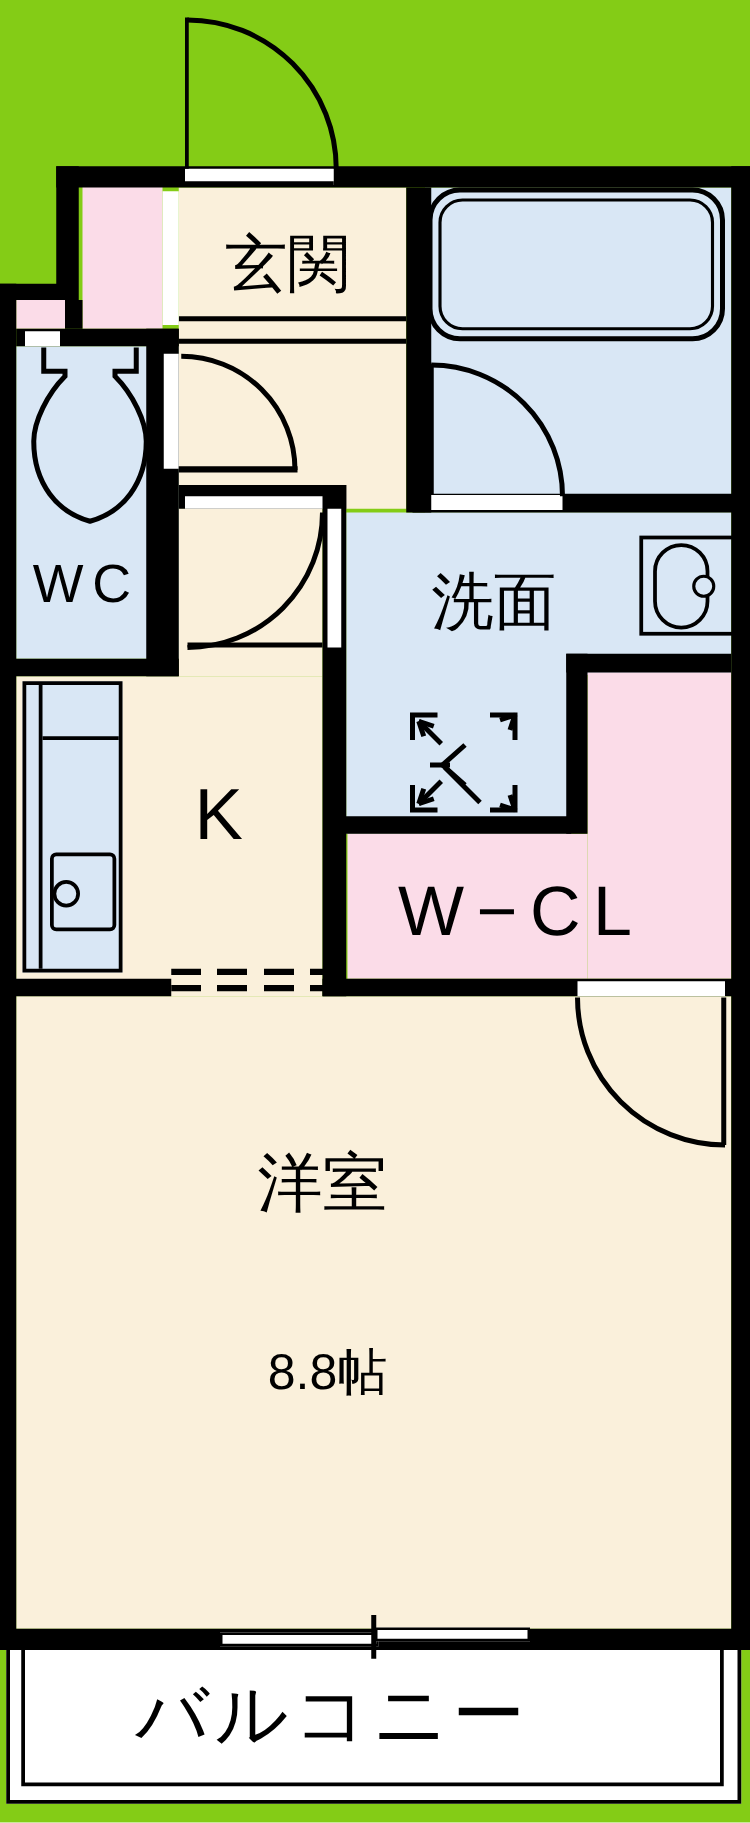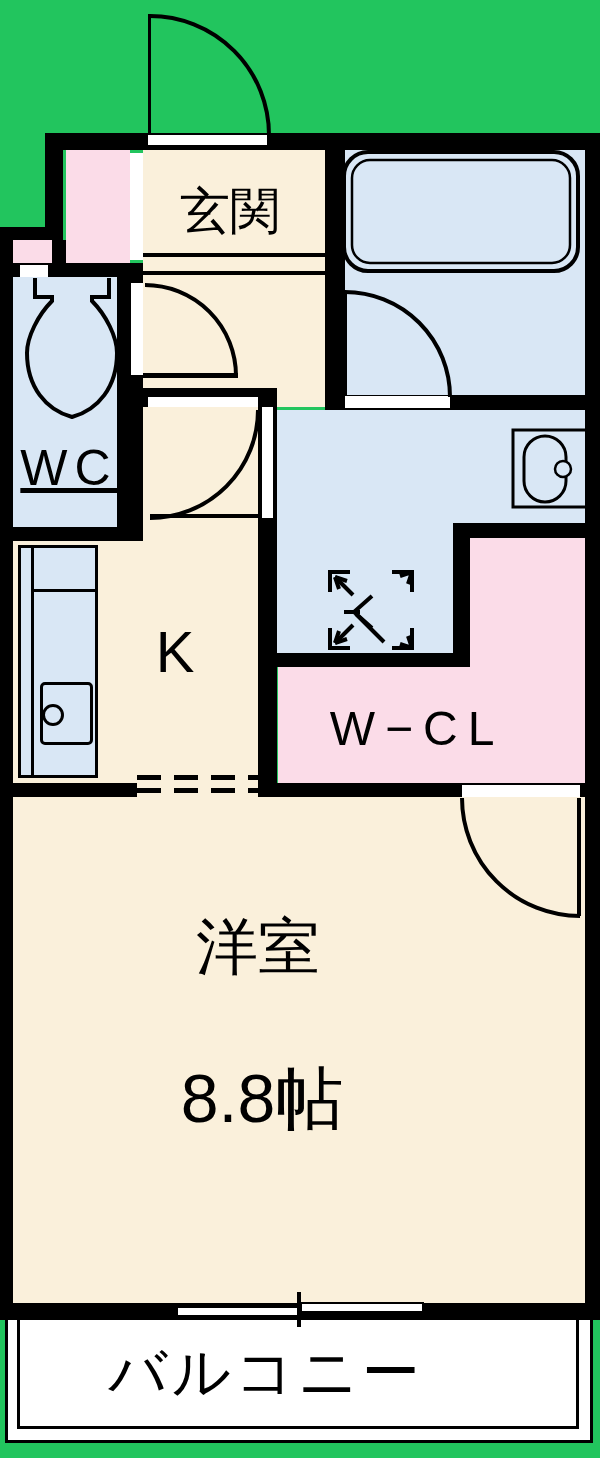--- a/index.html
+++ b/index.html
@@ -3,7 +3,7 @@
 <meta charset="utf-8">
 <style>
   html,body{margin:0;padding:0;background:#fff;}
-  #plan{position:relative;width:600px;height:1458px;background:#22c55e;overflow:hidden;
+  #plan{position:relative;width:600px;height:1458px;background:#84cc16;overflow:hidden;
         font-family:"Liberation Sans","DejaVu Sans",sans-serif;}
   .abs{position:absolute;}
   .wall{position:absolute;background:#000;}

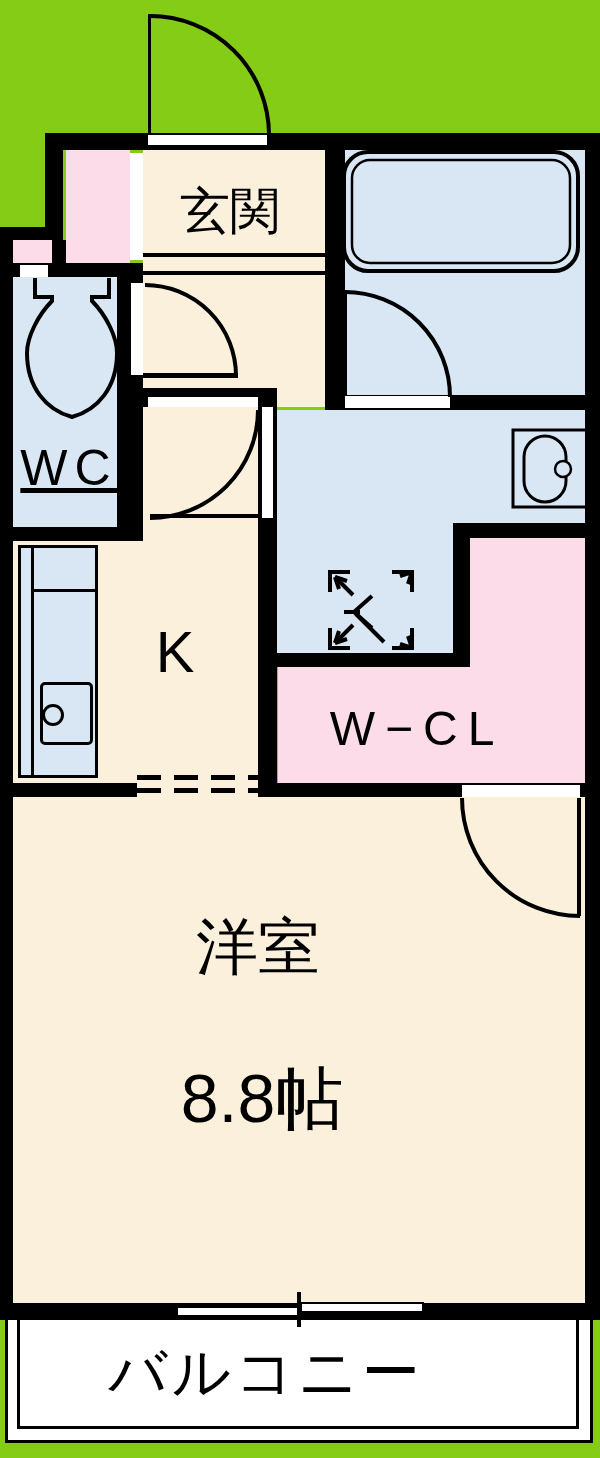--- a/index.html
+++ b/index.html
@@ -148,7 +148,7 @@
   </svg>
 
   <div class="lbl" style="left:230px;top:211px;font-size:50px;">玄関</div>
-  <div class="lbl" style="left:69px;top:468px;font-size:50px;letter-spacing:7px;text-decoration:underline;">WC</div>
+  <div class="lbl" style="left:69px;top:468px;font-size:43px;letter-spacing:7px;">WC</div>
   <div class="lbl" style="left:175px;top:652px;font-size:58px;">K</div>
   <div class="lbl" style="left:417px;top:729px;font-size:48px;letter-spacing:10px;">W−CL</div>
   <div class="lbl" style="left:258px;top:947px;font-size:62px;">洋室</div>

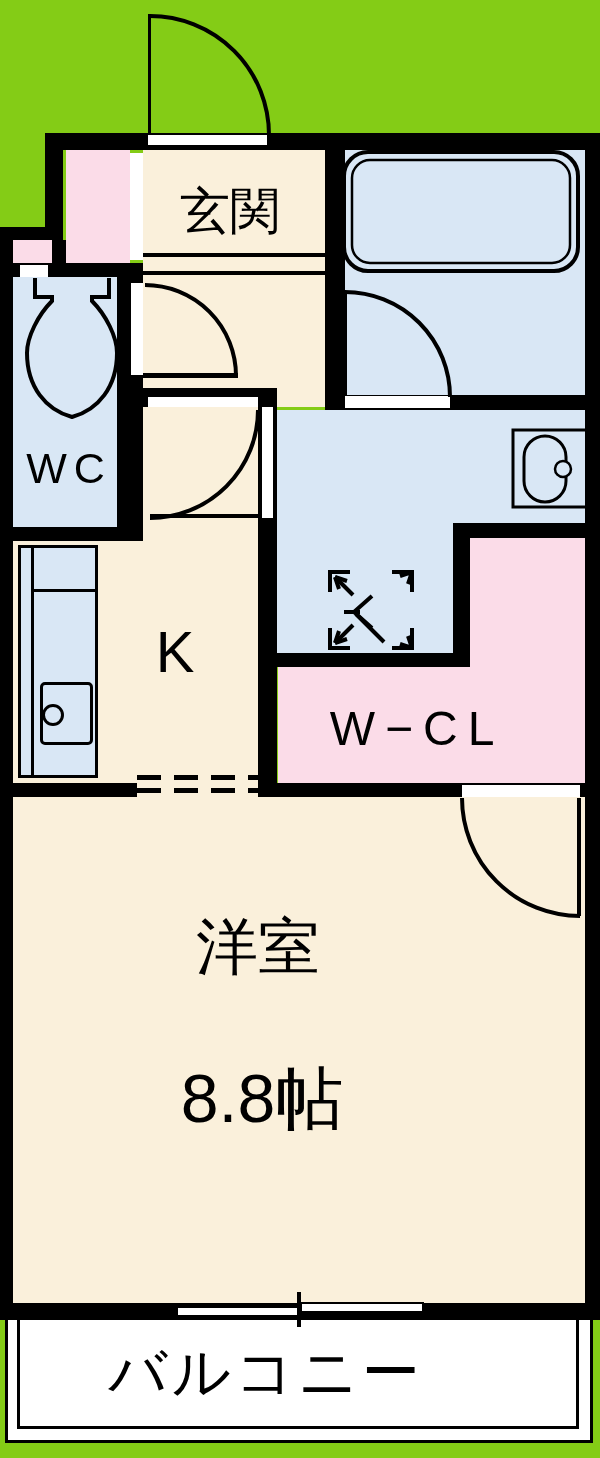--- a/index.html
+++ b/index.html
@@ -149,6 +149,7 @@
 
   <div class="lbl" style="left:230px;top:211px;font-size:50px;">玄関</div>
   <div class="lbl" style="left:69px;top:468px;font-size:43px;letter-spacing:7px;">WC</div>
+  <div class="lbl" style="left:395px;top:481px;font-size:50px;">洗面</div>
   <div class="lbl" style="left:175px;top:652px;font-size:58px;">K</div>
   <div class="lbl" style="left:417px;top:729px;font-size:48px;letter-spacing:10px;">W−CL</div>
   <div class="lbl" style="left:258px;top:947px;font-size:62px;">洋室</div>

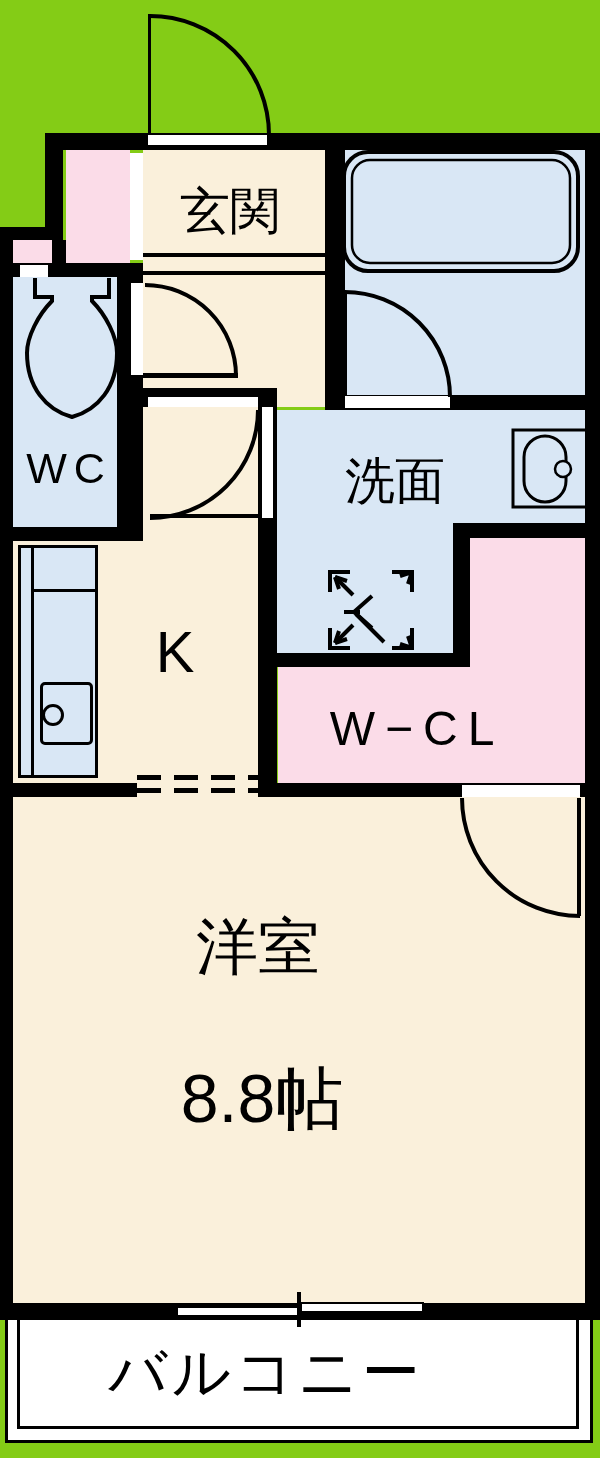--- a/index.html
+++ b/index.html
@@ -151,7 +151,7 @@
   <div class="lbl" style="left:69px;top:468px;font-size:43px;letter-spacing:7px;">WC</div>
   <div class="lbl" style="left:395px;top:481px;font-size:50px;">洗面</div>
   <div class="lbl" style="left:175px;top:652px;font-size:58px;">K</div>
-  <div class="lbl" style="left:417px;top:729px;font-size:48px;letter-spacing:10px;">W−CL</div>
+  <div class="lbl" style="left:417px;top:729px;font-size:56px;letter-spacing:10px;">W−CL</div>
   <div class="lbl" style="left:258px;top:947px;font-size:62px;">洋室</div>
   <div class="lbl" style="left:262px;top:1098px;font-size:68px;">8.8帖</div>
   <div class="lbl" style="left:266px;top:1372px;font-size:58px;letter-spacing:4px;">バルコニー</div>

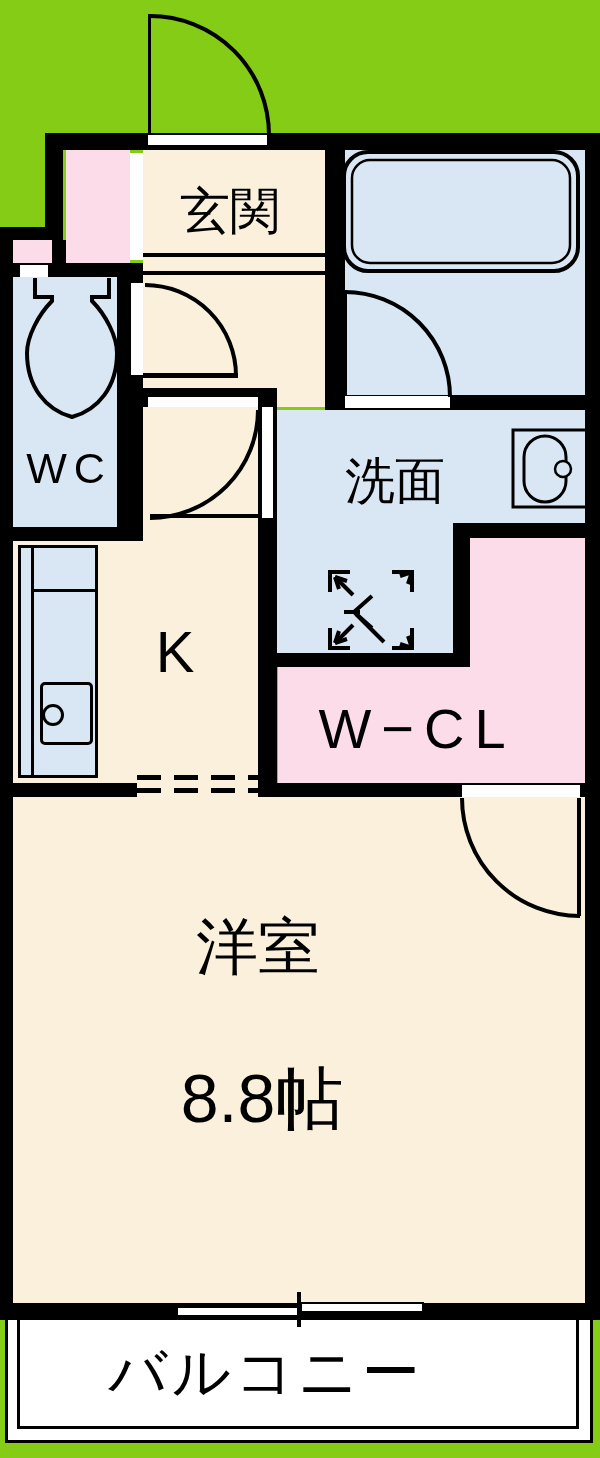--- a/index.html
+++ b/index.html
@@ -152,7 +152,7 @@
   <div class="lbl" style="left:395px;top:481px;font-size:50px;">洗面</div>
   <div class="lbl" style="left:175px;top:652px;font-size:58px;">K</div>
   <div class="lbl" style="left:417px;top:729px;font-size:56px;letter-spacing:10px;">W−CL</div>
-  <div class="lbl" style="left:258px;top:947px;font-size:62px;">洋室</div>
+  <div class="lbl" style="left:258px;top:947px;font-size:52px;">洋室</div>
   <div class="lbl" style="left:262px;top:1098px;font-size:68px;">8.8帖</div>
   <div class="lbl" style="left:266px;top:1372px;font-size:58px;letter-spacing:4px;">バルコニー</div>
 

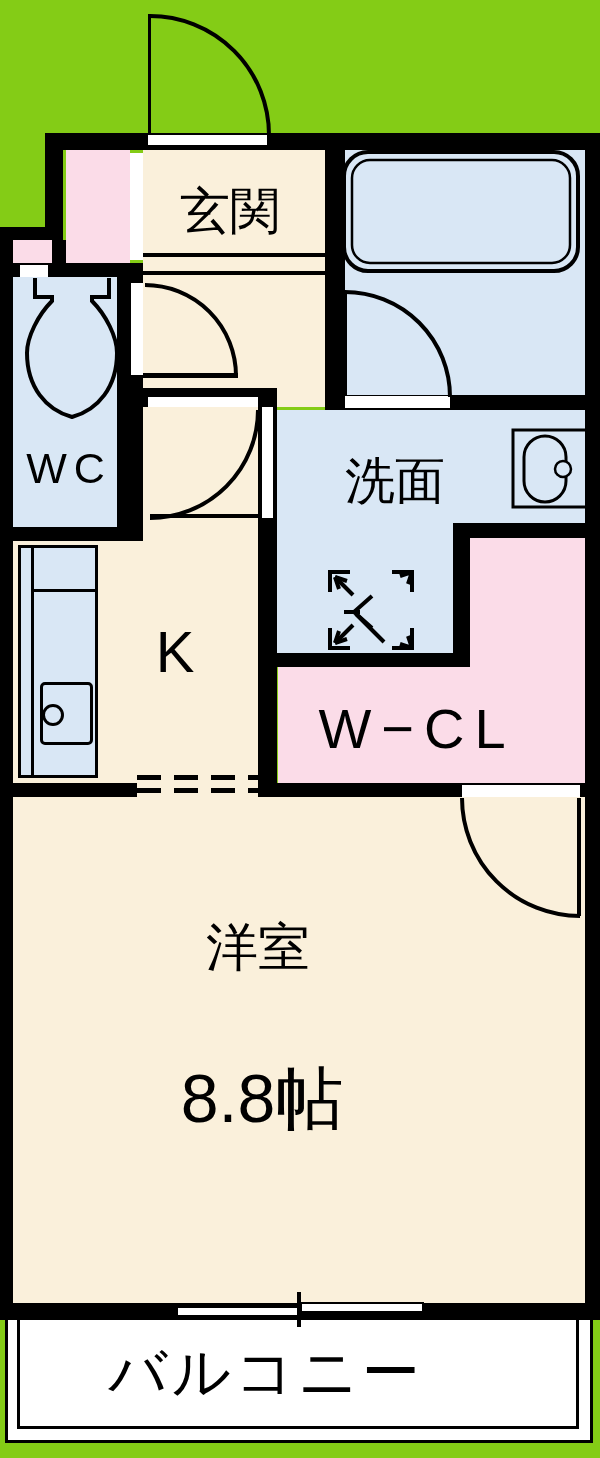--- a/index.html
+++ b/index.html
@@ -153,7 +153,7 @@
   <div class="lbl" style="left:175px;top:652px;font-size:58px;">K</div>
   <div class="lbl" style="left:417px;top:729px;font-size:56px;letter-spacing:10px;">W−CL</div>
   <div class="lbl" style="left:258px;top:947px;font-size:52px;">洋室</div>
-  <div class="lbl" style="left:262px;top:1098px;font-size:68px;">8.8帖</div>
+  <div class="lbl" style="left:262px;top:1098px;font-size:40px;">8.8帖</div>
   <div class="lbl" style="left:266px;top:1372px;font-size:58px;letter-spacing:4px;">バルコニー</div>
 
 </div>

